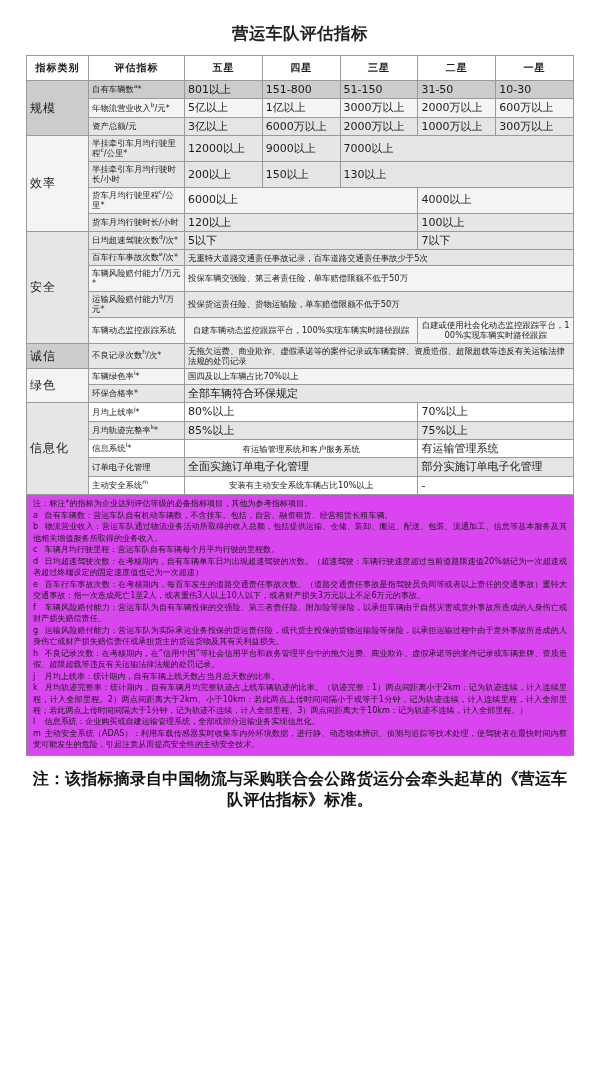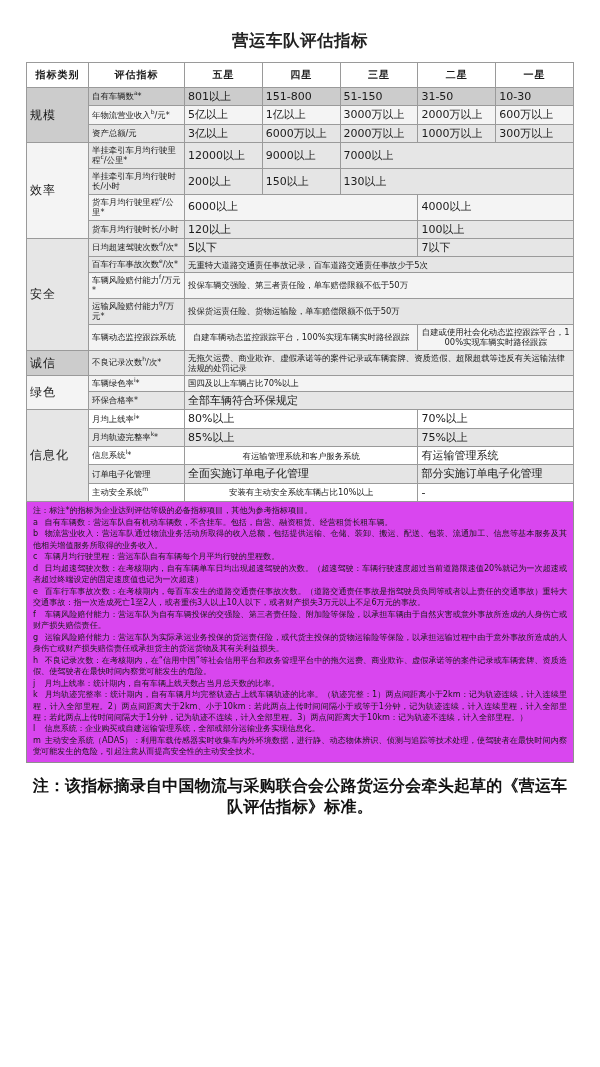--- a/index.html
+++ b/index.html
@@ -18,7 +18,7 @@
     width: 600px;
     height: 923px;
     box-sizing: border-box;
-    padding: 7px 26px;
+    padding: 0 26px;
     position: relative;
   }
   .doc-title {

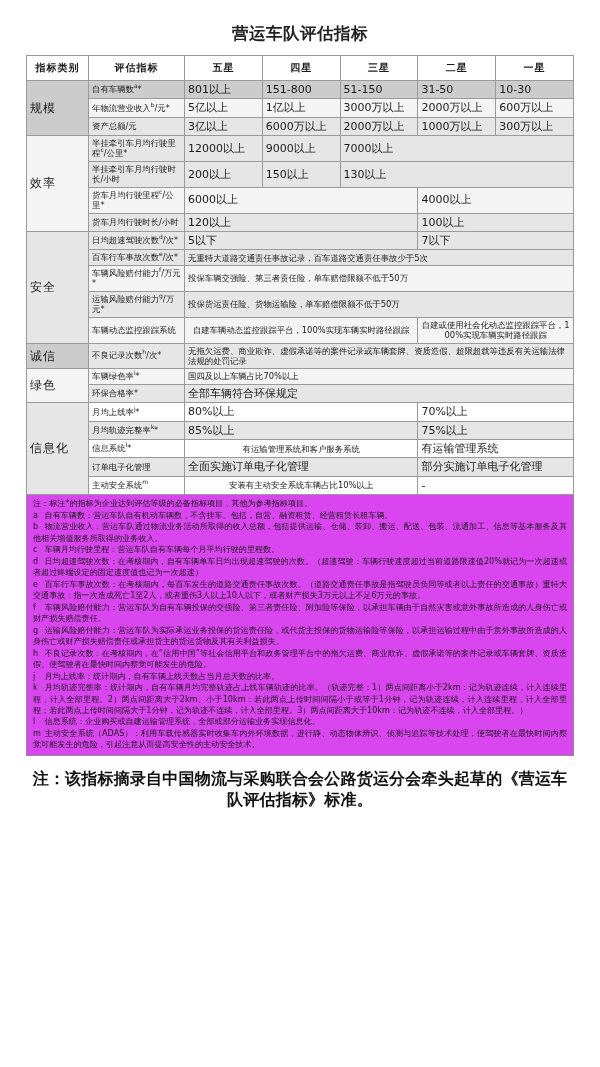--- a/index.html
+++ b/index.html
@@ -275,7 +275,7 @@
         <p><span class="mk">e</span><span> 百车行车事故次数：在考核期内，每百车发生的道路交通责任事故次数。（道路交通责任事故是指驾驶员负同等或者以上责任的交通事故）重特大交通事故：指一次造成死亡1至2人，或者重伤3人以上10人以下，或者财产损失3万元以上不足6万元的事故。</span></p>
         <p><span class="mk">f</span><span> 车辆风险赔付能力：营运车队为自有车辆投保的交强险、第三者责任险、附加险等保险，以承担车辆由于自然灾害或意外事故所造成的人身伤亡或财产损失赔偿责任。</span></p>
         <p><span class="mk">g</span><span> 运输风险赔付能力：营运车队为实际承运业务投保的货运责任险，或代货主投保的货物运输险等保险，以承担运输过程中由于意外事故所造成的人身伤亡或财产损失赔偿责任或承担货主的货运货物及其有关利益损失。</span></p>
-        <p><span class="mk">h</span><span> 不良记录次数：在考核期内，在“信用中国”等社会信用平台和政务管理平台中的拖欠运费、商业欺诈、虚假承诺等的案件记录或车辆套牌、资质造假、使驾驶者在最快时间内察觉可能发生的危险。</span></p>
+        <p><span class="mk">h</span><span> 不良记录次数：在考核期内，在“信用中国”等社会信用平台和政务管理平台中的拖欠运费、商业欺诈、虚假承诺等的案件记录或车辆套牌、资质造假、超限超载等违反有关运输法律法规的处罚记录。</span></p>
         <p><span class="mk">j</span><span> 月均上线率：统计期内，自有车辆上线天数占当月总天数的比率。</span></p>
         <p><span class="mk">k</span><span> 月均轨迹完整率：统计期内，自有车辆月均完整轨迹占上线车辆轨迹的比率。（轨迹完整：1）两点间距离小于2km：记为轨迹连续，计入连续里程，计入全部里程。2）两点间距离大于2km、小于10km：若此两点上传时间间隔小于或等于1分钟，记为轨迹连续，计入连续里程，计入全部里程；若此两点上传时间间隔大于1分钟，记为轨迹不连续，计入全部里程。3）两点间距离大于10km：记为轨迹不连续，计入全部里程。）</span></p>
         <p><span class="mk">l</span><span> 信息系统：企业购买或自建运输管理系统，全部或部分运输业务实现信息化。</span></p>

